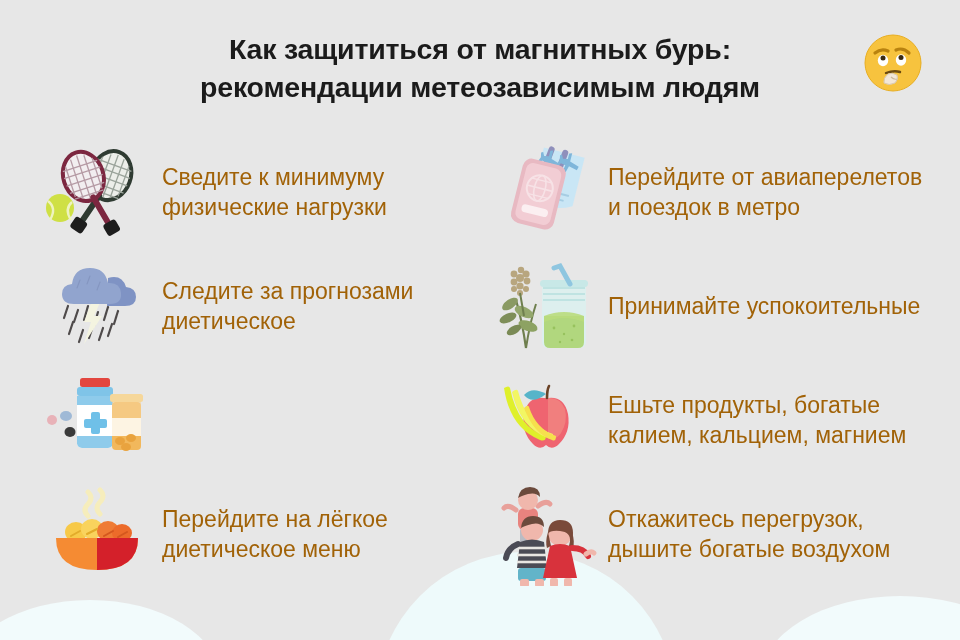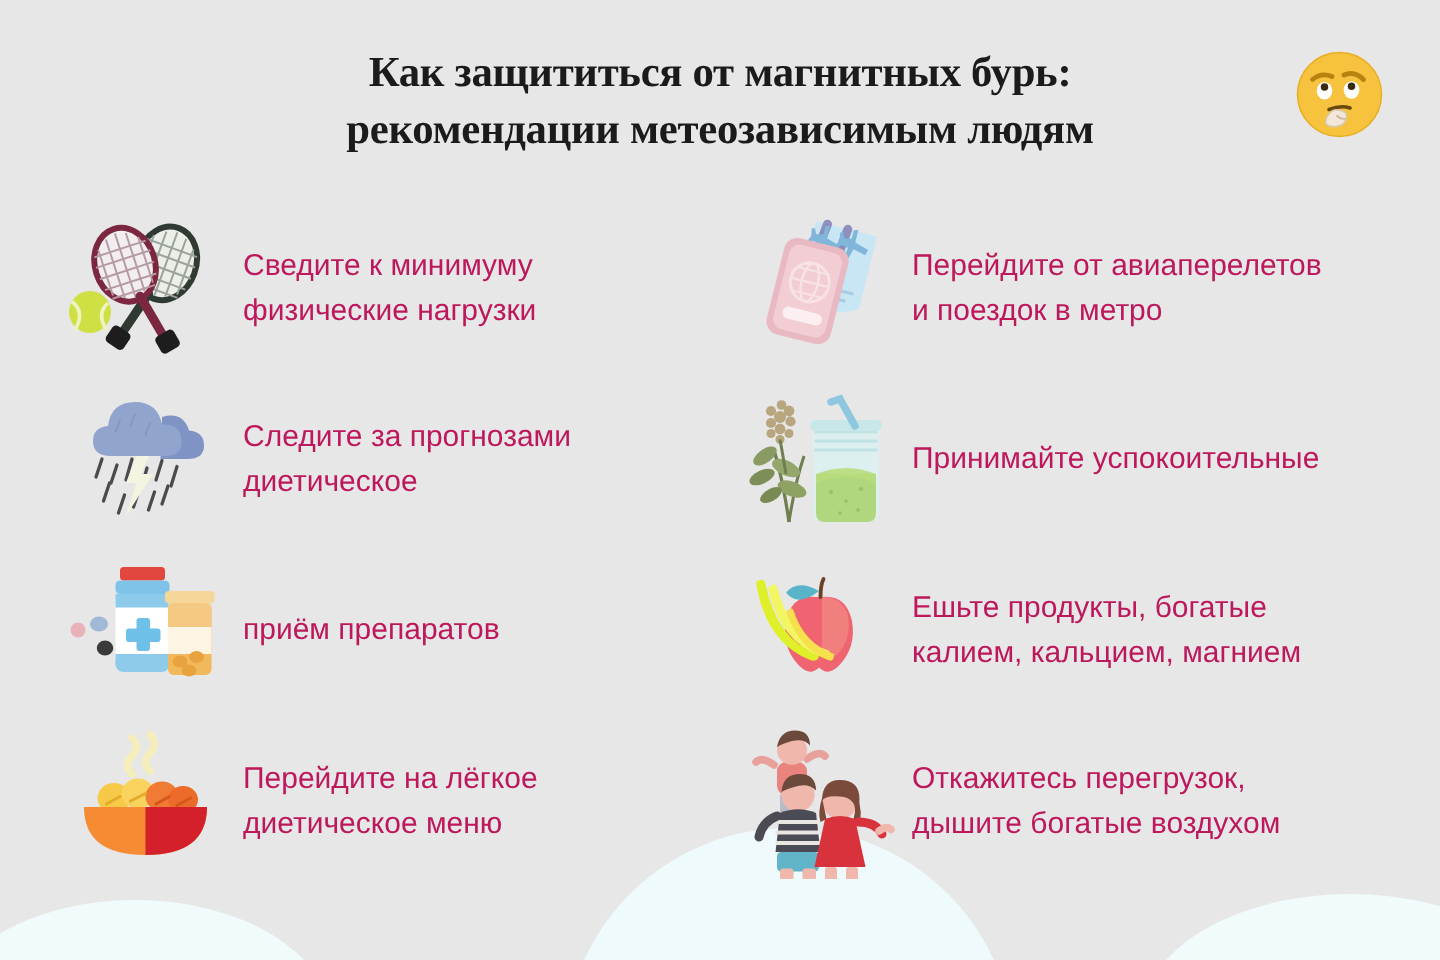--- a/index.html
+++ b/index.html
@@ -61,7 +61,6 @@
     width: 960px;
     text-align: center;
     z-index: 3;
-    font-family: Liberation Serif, serif;
   }
   .title-line {
     display: block;

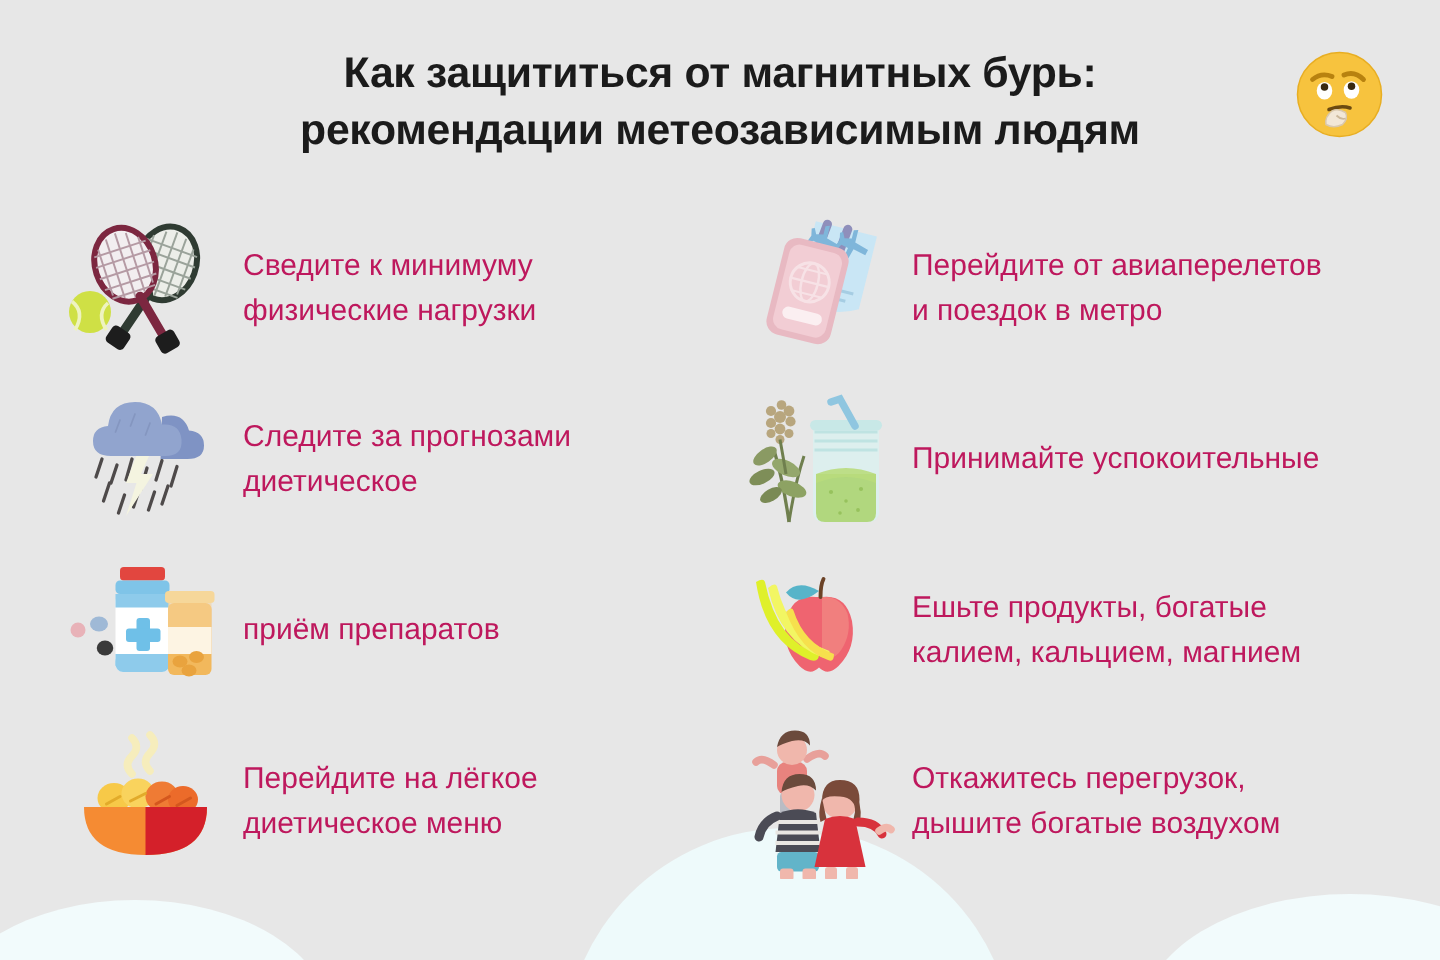--- a/index.html
+++ b/index.html
@@ -111,9 +111,9 @@
   .tip-icon svg { display: block; }
 
   .tip-text {
-    font-size: 20px;
+    font-size: 23px;
     line-height: 30px;
-    color: #be185d;
+    color: #a16207;
     padding-left: 8px;
   }
   .tip-text .l { display: block; white-space: nowrap; }

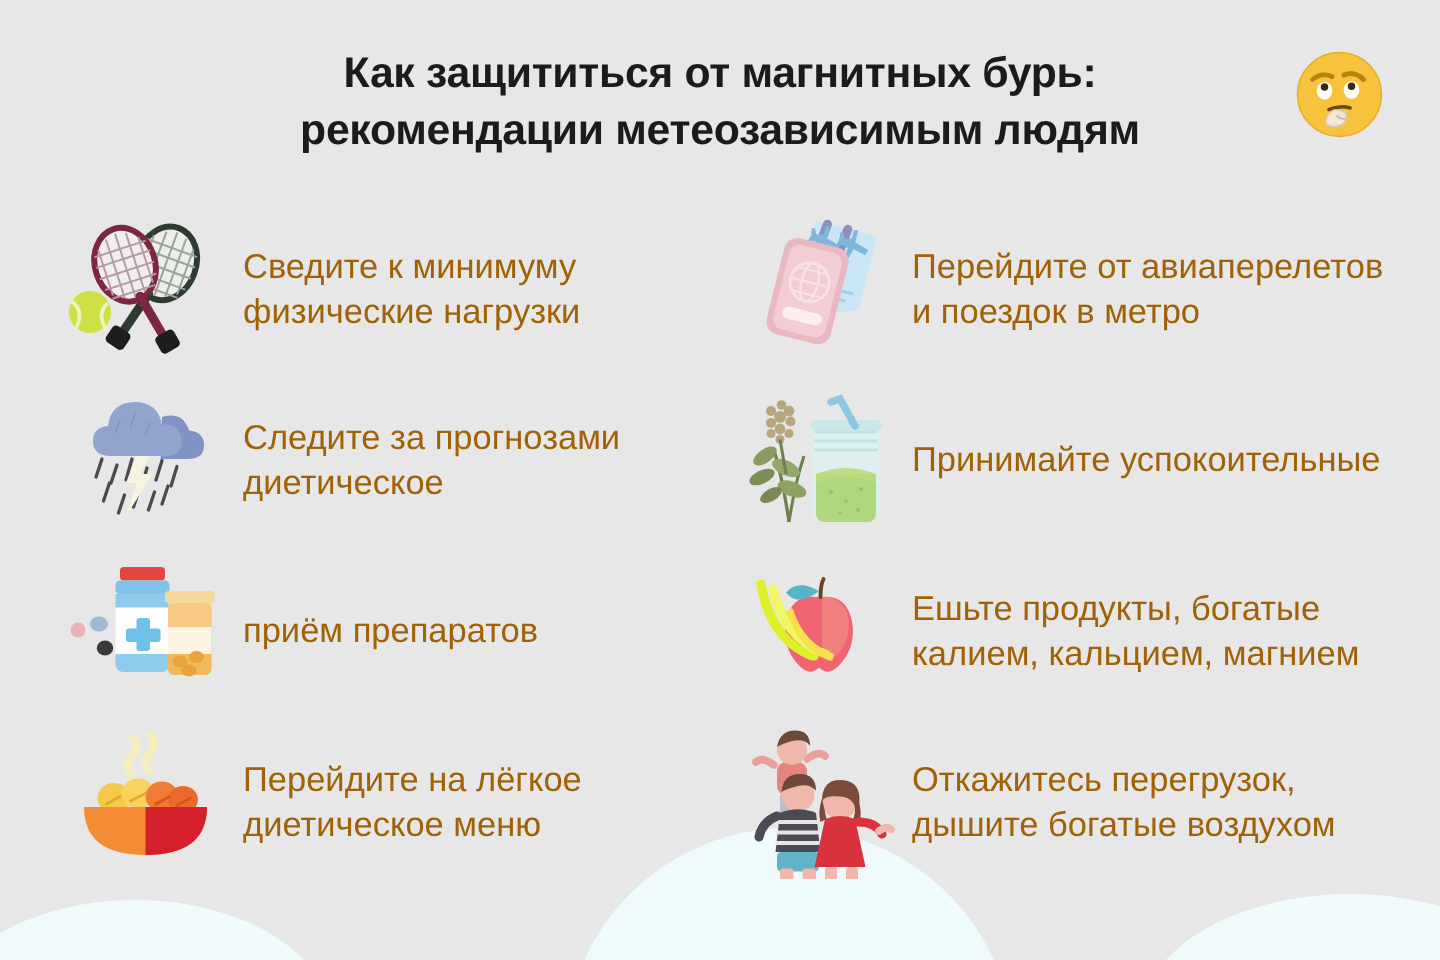--- a/index.html
+++ b/index.html
@@ -386,7 +386,6 @@
           </svg>
         </div>
         <div class="tip-text">
-          <span class="l">приём препаратов</span>
         </div>
       </div>
 

